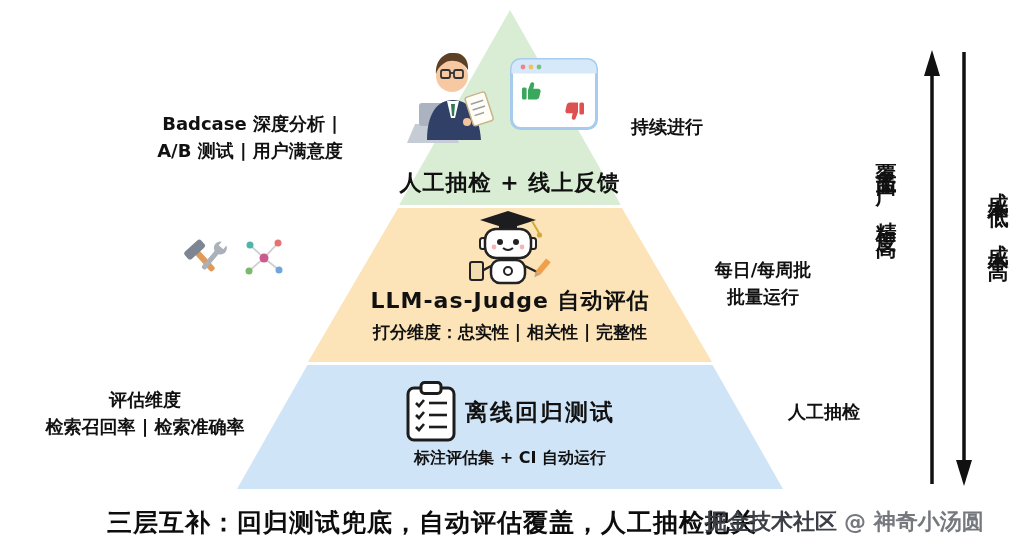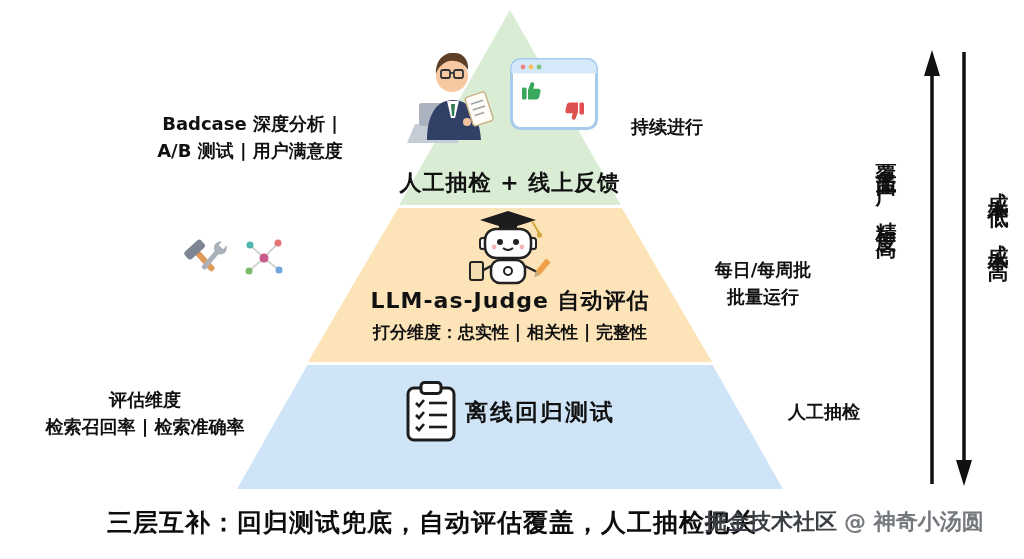--- a/index.html
+++ b/index.html
@@ -134,6 +134,7 @@
     </svg>
     <span class="t">离线回归测试</span>
   </div>
+  <div class="layer-sub" style="top:448px; font-size:16px;">标注评估集 + CI 自动运行</div>
 
   <div class="note" style="left:100px; top:110px; width:300px;">
     <div>Badcase 深度分析 |</div>

